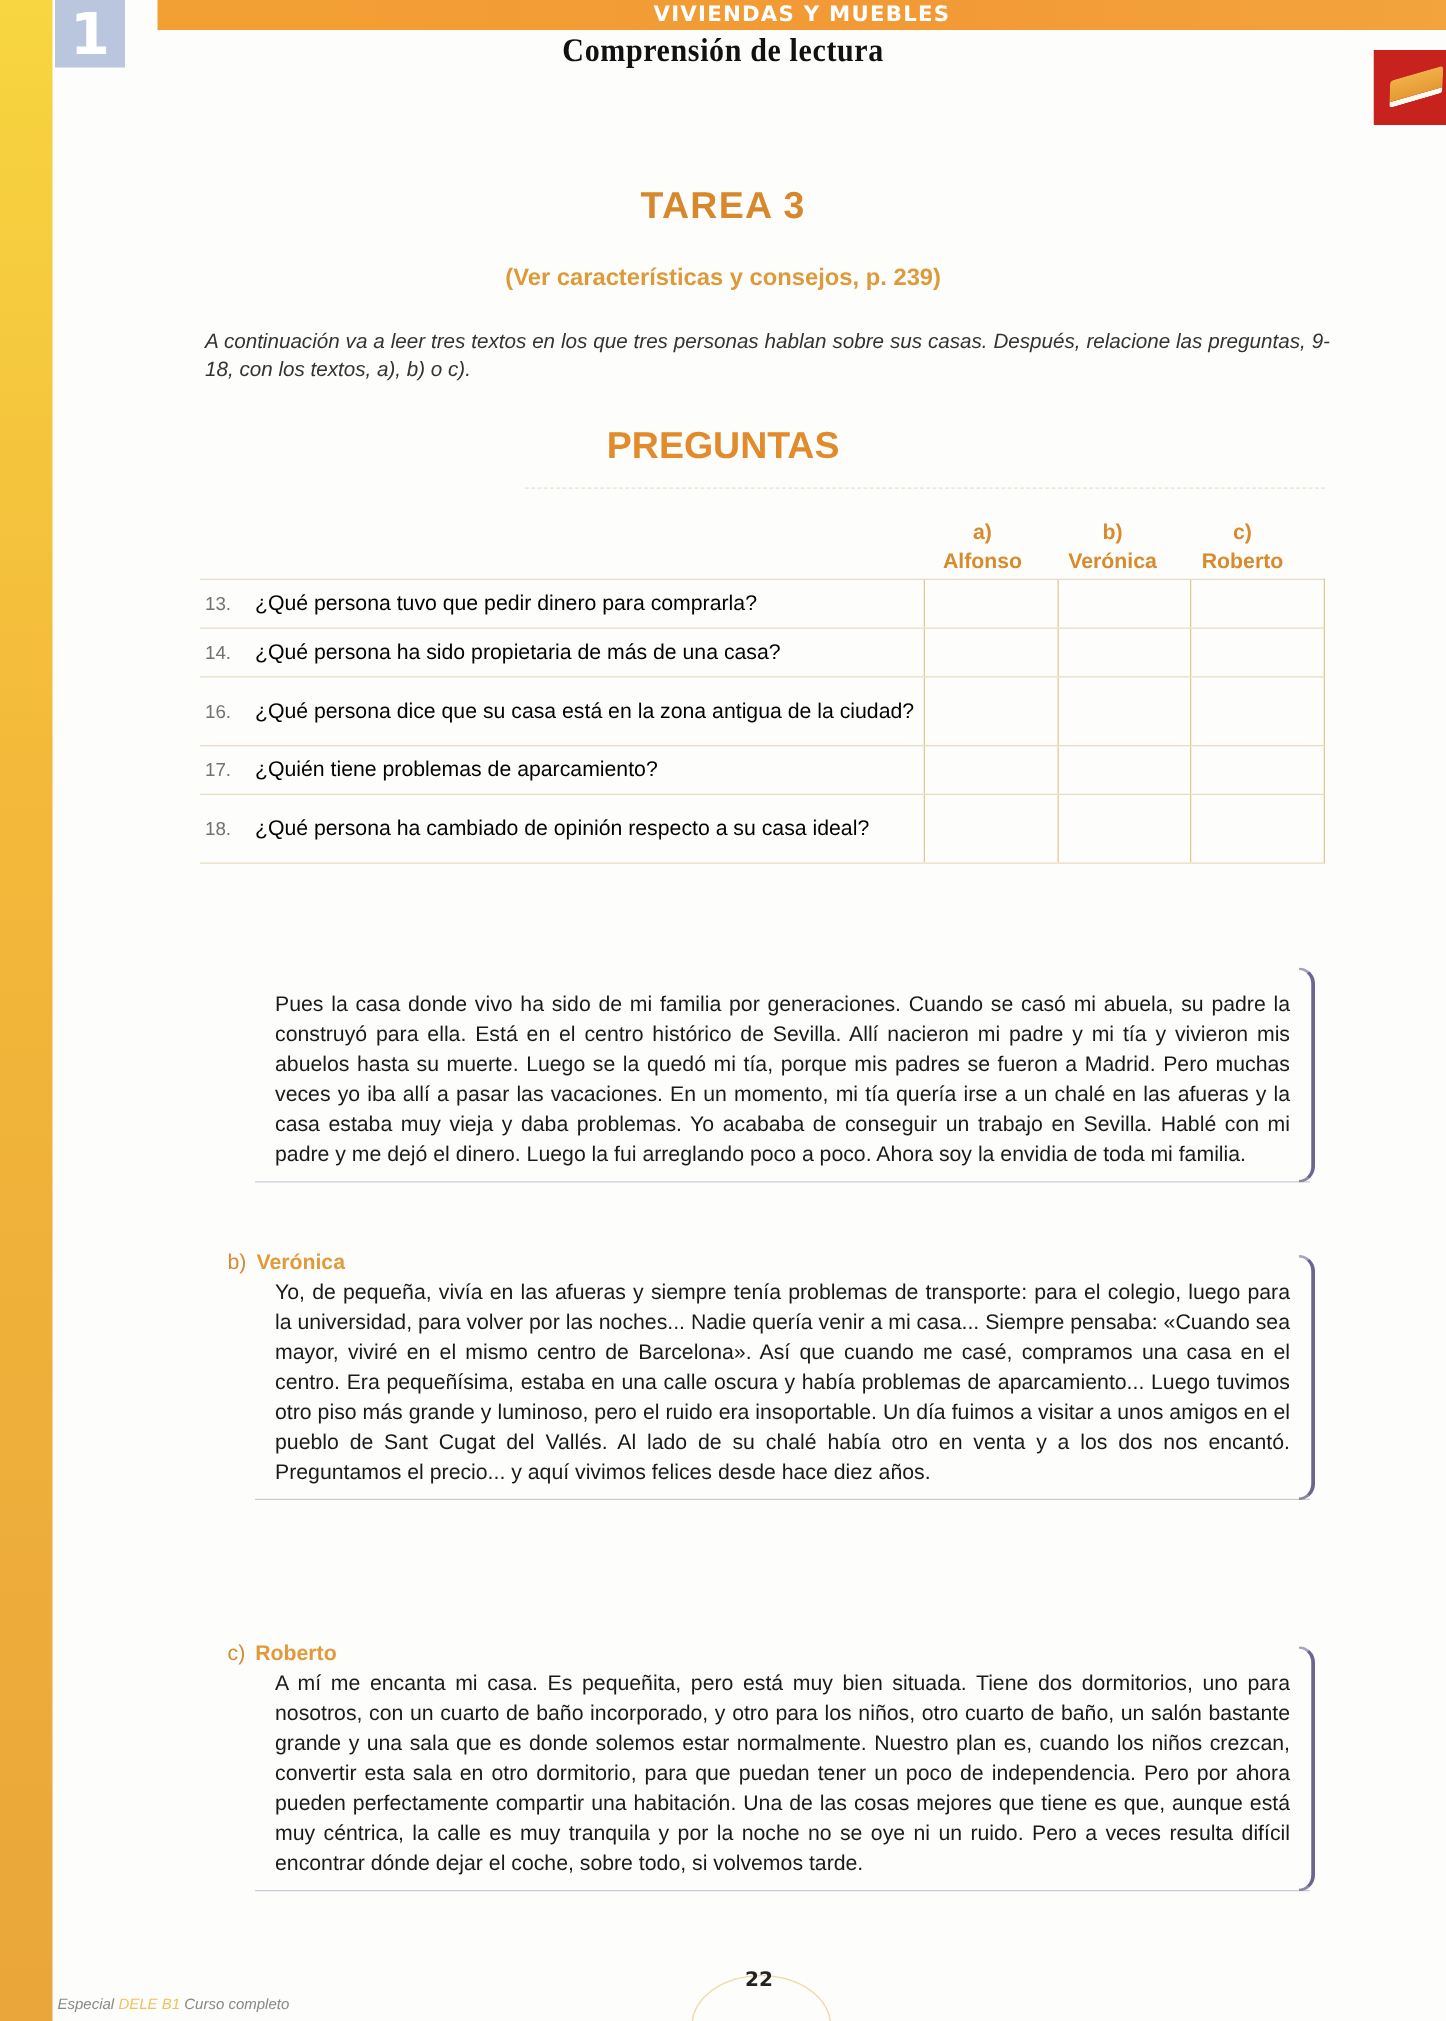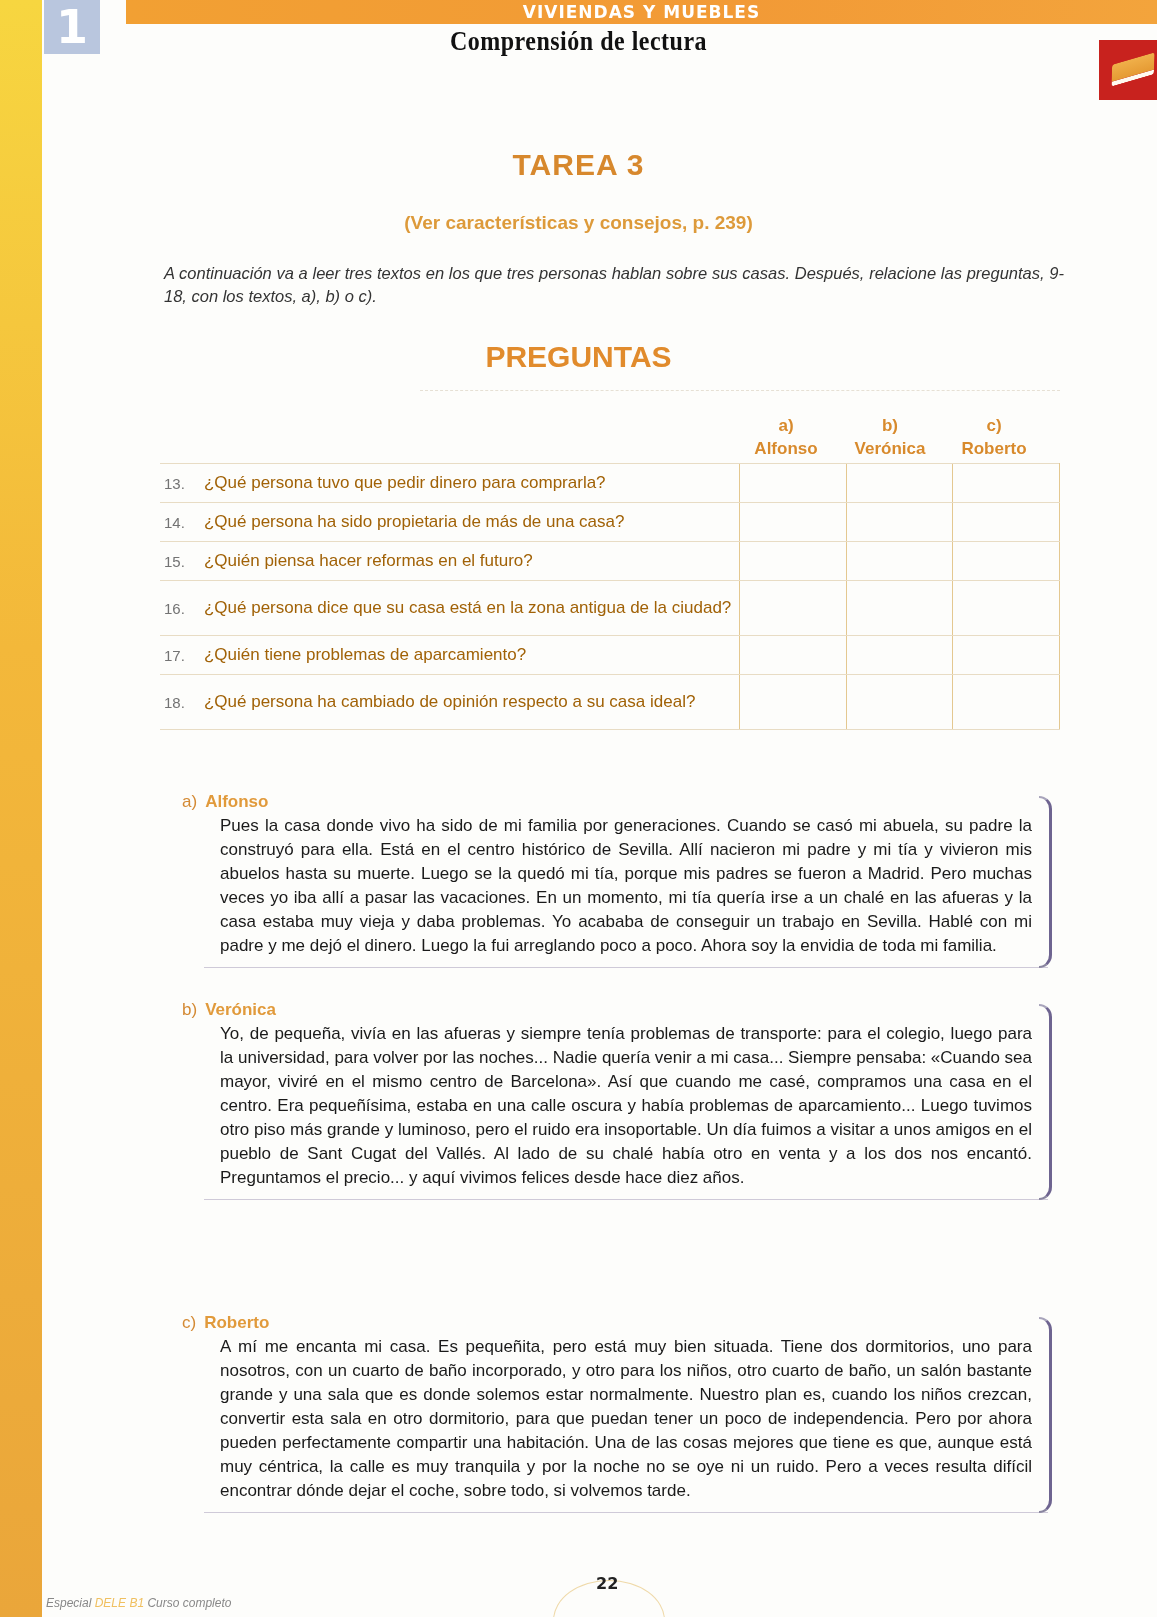--- a/index.html
+++ b/index.html
@@ -78,7 +78,7 @@
   table.q tr.tall td { height:54px; }
   table.q tr:first-child td { border-top:1px solid #e8dcc4; }
   table.q td.num { width:40px; color:#737373; font-size:15px; padding-left:4px; }
-  table.q td.text { font-size:17px; line-height:22px; color:#a16207; width:536px; }
+  table.q td.text { font-size:17px; line-height:22px; color:#000000; width:536px; }
   table.q td.ans { width:106px; border-left:1px solid #e4c890; }
   table.q td.ans.last { border-right:1px solid #e4c890; }
   .text-block {

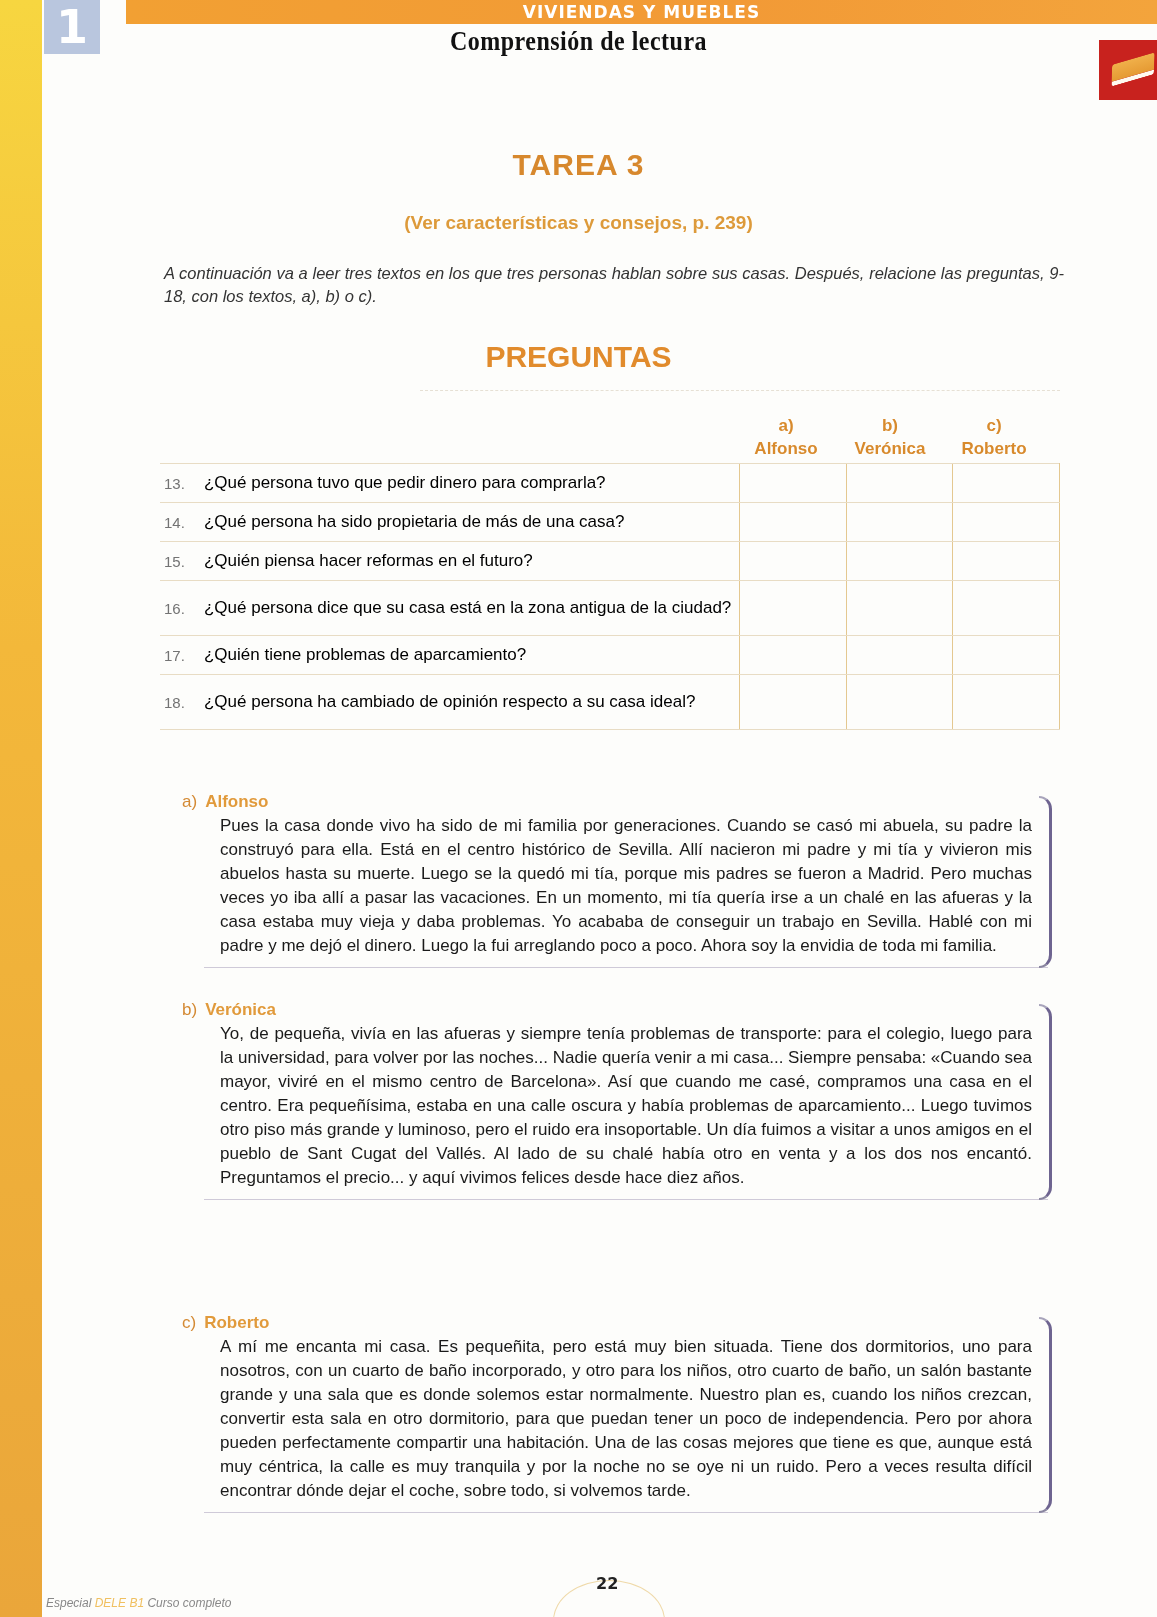--- a/index.html
+++ b/index.html
@@ -155,13 +155,6 @@
     <td class="ans"></td>
     <td class="ans last"></td>
   </tr>
-  <tr>
-    <td class="num">15.</td>
-    <td class="text">¿Quién piensa hacer reformas en el futuro?</td>
-    <td class="ans"></td>
-    <td class="ans"></td>
-    <td class="ans last"></td>
-  </tr>
   <tr class="tall">
     <td class="num">16.</td>
     <td class="text">¿Qué persona dice que su casa está en la zona antigua de la ciudad?</td>

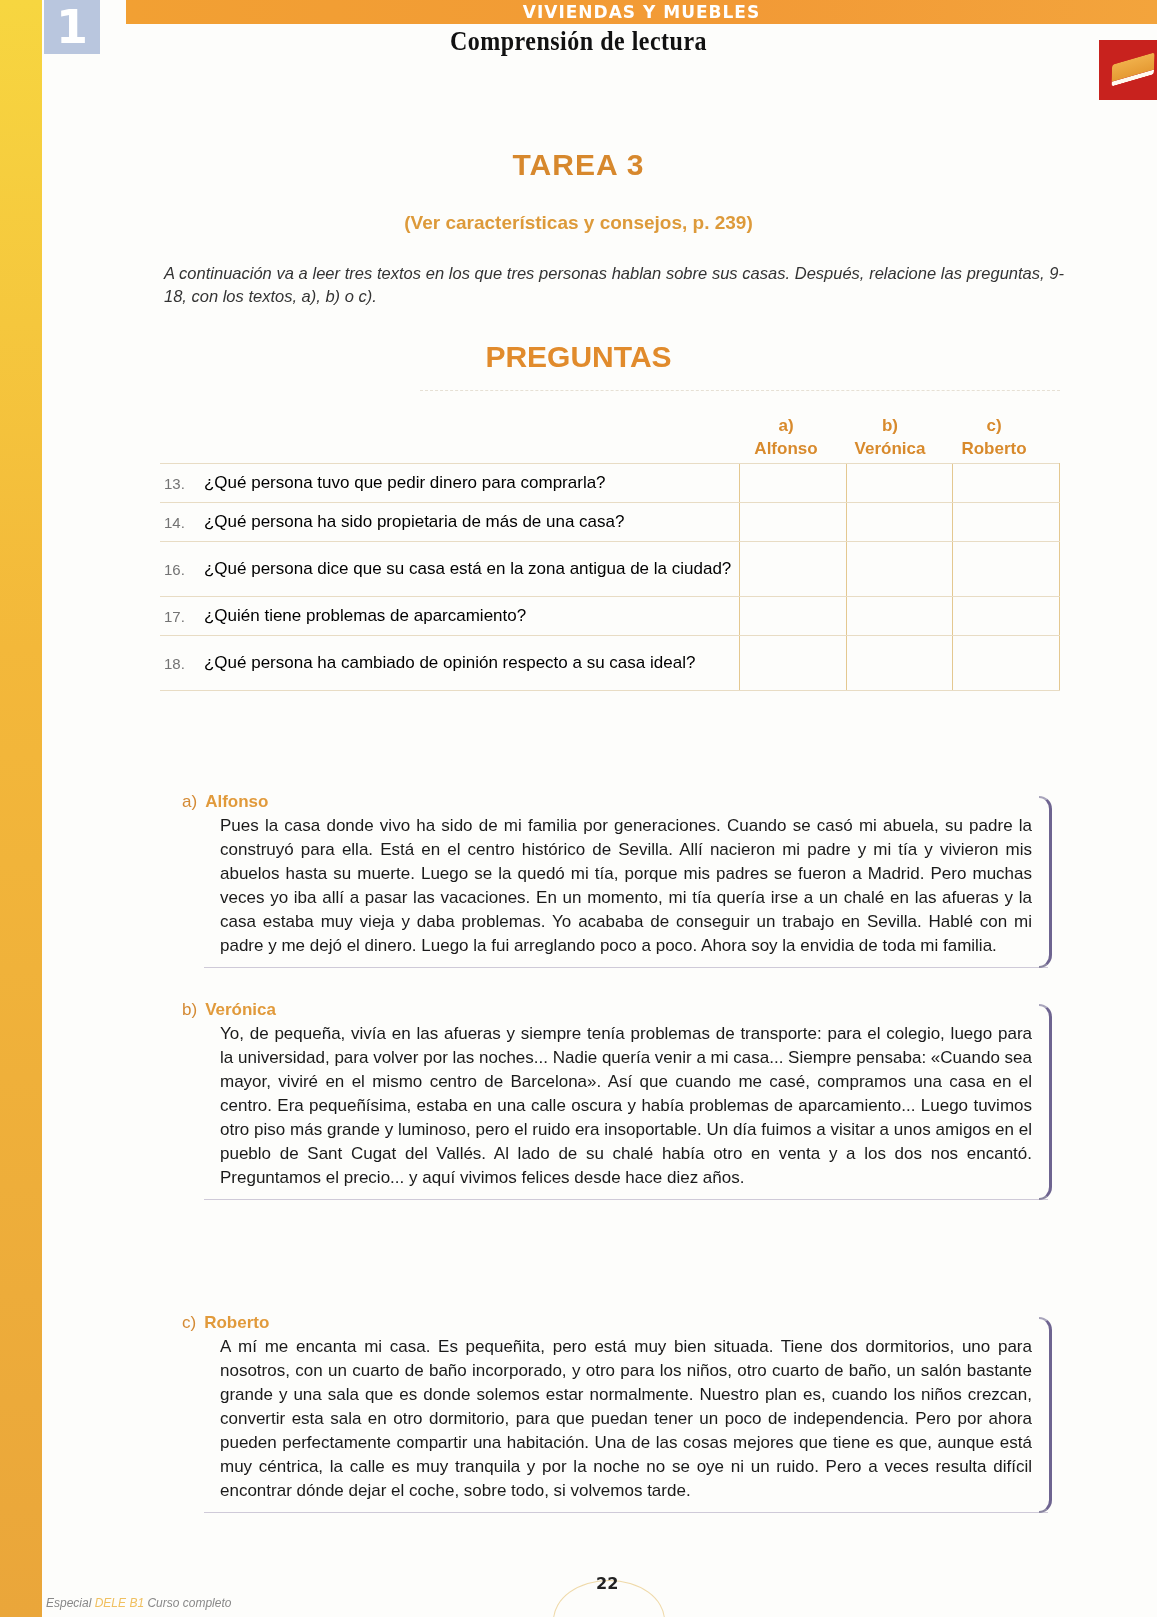--- a/index.html
+++ b/index.html
@@ -180,7 +180,6 @@
   </table>
 
 <div class="text-block" style="top:792px;">
-  <div class="label"><span class="letter">a)</span><span>Alfonso</span></div>
   <div class="box">Pues la casa donde vivo ha sido de mi familia por generaciones. Cuando se casó mi abuela, su padre la construyó para ella. Está en el centro histórico de Sevilla. Allí nacieron mi padre y mi tía y vivieron mis abuelos hasta su muerte. Luego se la quedó mi tía, porque mis padres se fueron a Madrid. Pero muchas veces yo iba allí a pasar las vacaciones. En un momento, mi tía quería irse a un chalé en las afueras y la casa estaba muy vieja y daba problemas. Yo acababa de conseguir un trabajo en Sevilla. Hablé con mi padre y me dejó el dinero. Luego la fui arreglando poco a poco. Ahora soy la envidia de toda mi familia.</div>
 </div>
 

